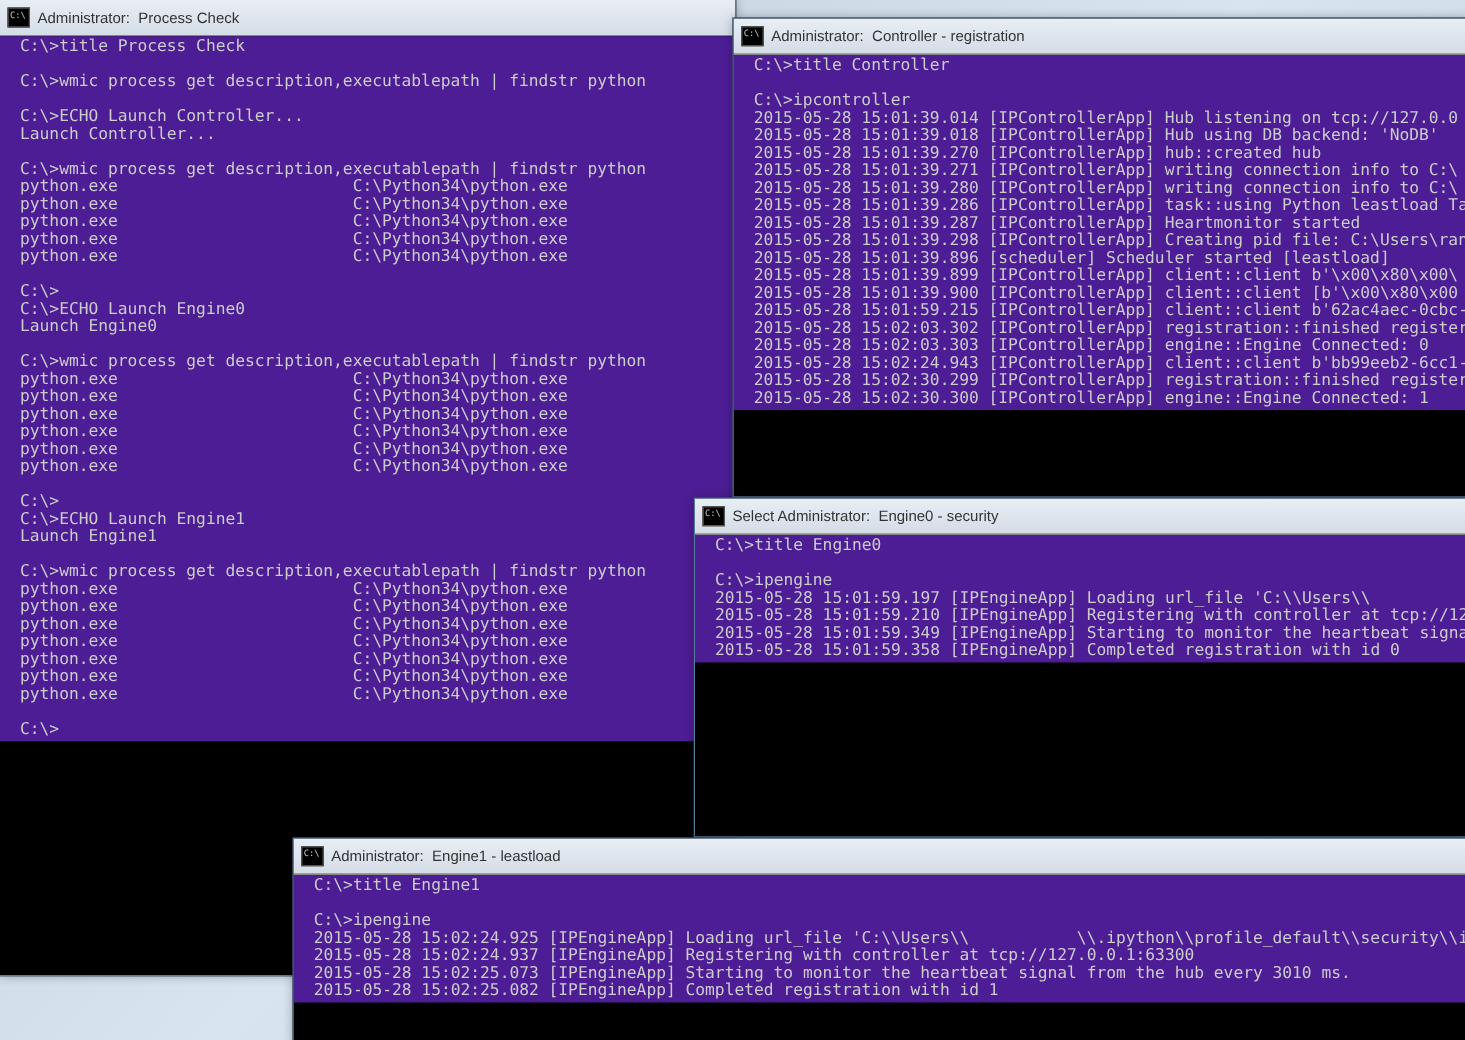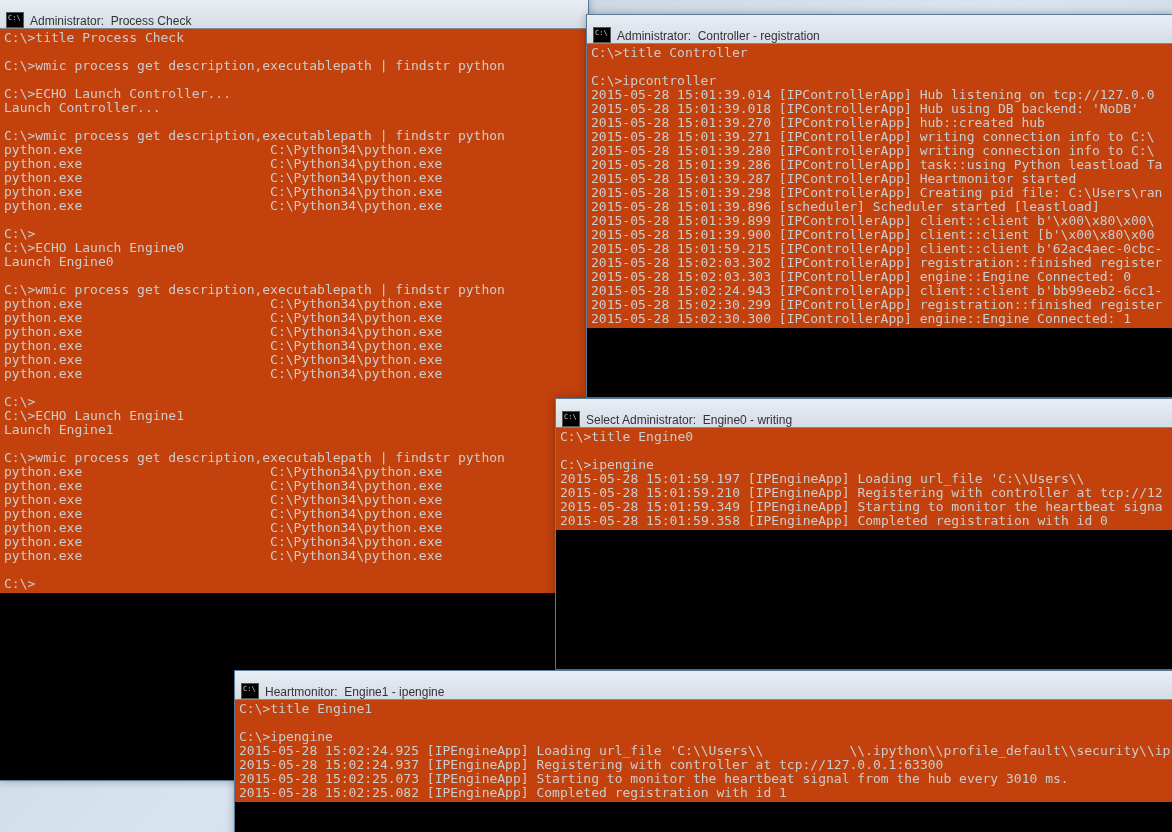--- a/index.html
+++ b/index.html
@@ -4,7 +4,7 @@
 <style>
 html,body{margin:0;padding:0;width:1172px;height:832px;background:linear-gradient(135deg,#bcc8d4 0%,#d8e4f0 50%,#bcc8d4 100%);font-family:Consolas,'Courier New',monospace;overflow:hidden;position:relative}
 .window{position:absolute;background:#000;border:1px solid #5a7a9a;box-shadow:0 0 8px rgba(0,0,0,.3)}
-.titlebar{height:28px;background:linear-gradient(#e8eef4,#d4dce6);display:flex;align-items:flex-end;padding:0 6px;font-family:'Segoe UI',Tahoma,sans-serif;font-size:12px;color:#333;border-bottom:1px solid #888}
+.titlebar{height:28px;background:linear-gradient(#e8eef4,#d4dce6);display:flex;align-items:center;padding:0 6px;font-family:'Segoe UI',Tahoma,sans-serif;font-size:12px;color:#333;border-bottom:1px solid #888}
 .titlebar .icon{width:16px;height:14px;background:#000;border:1px solid #555;margin-right:6px;position:relative;flex-shrink:0}
 .titlebar .icon::before{content:"C:\\";color:#ccc;font-size:7px;position:absolute;top:1px;left:1px;font-family:monospace}
 .titlebar .txt{white-space:pre}

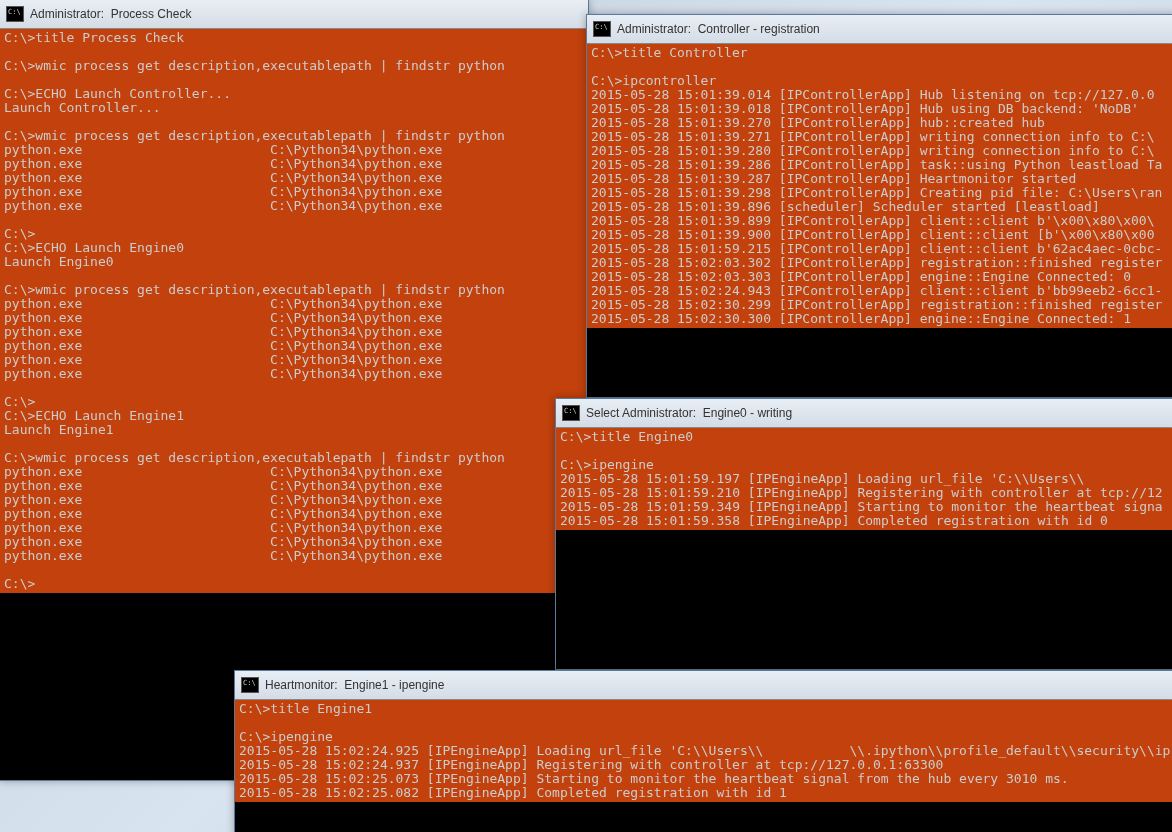--- a/index.html
+++ b/index.html
@@ -8,7 +8,7 @@
 .titlebar .icon{width:16px;height:14px;background:#000;border:1px solid #555;margin-right:6px;position:relative;flex-shrink:0}
 .titlebar .icon::before{content:"C:\\";color:#ccc;font-size:7px;position:absolute;top:1px;left:1px;font-family:monospace}
 .titlebar .txt{white-space:pre}
-.term{background:#c2410c;color:#ccc;font-size:13px;line-height:14px;padding:2px 4px;white-space:pre;overflow:hidden;font-family:Consolas,'Lucida Console',monospace}
+.term{background:#4c1d95;color:#ccc;font-size:13px;line-height:14px;padding:2px 16px;white-space:pre;overflow:hidden;font-family:Consolas,'Lucida Console',monospace}
 .term .line{display:block;min-height:14px}
 #w1{left:-1px;top:-1px;width:588px;height:780px;z-index:1}
 #w2{left:586px;top:14px;width:588px;height:382px;z-index:2}

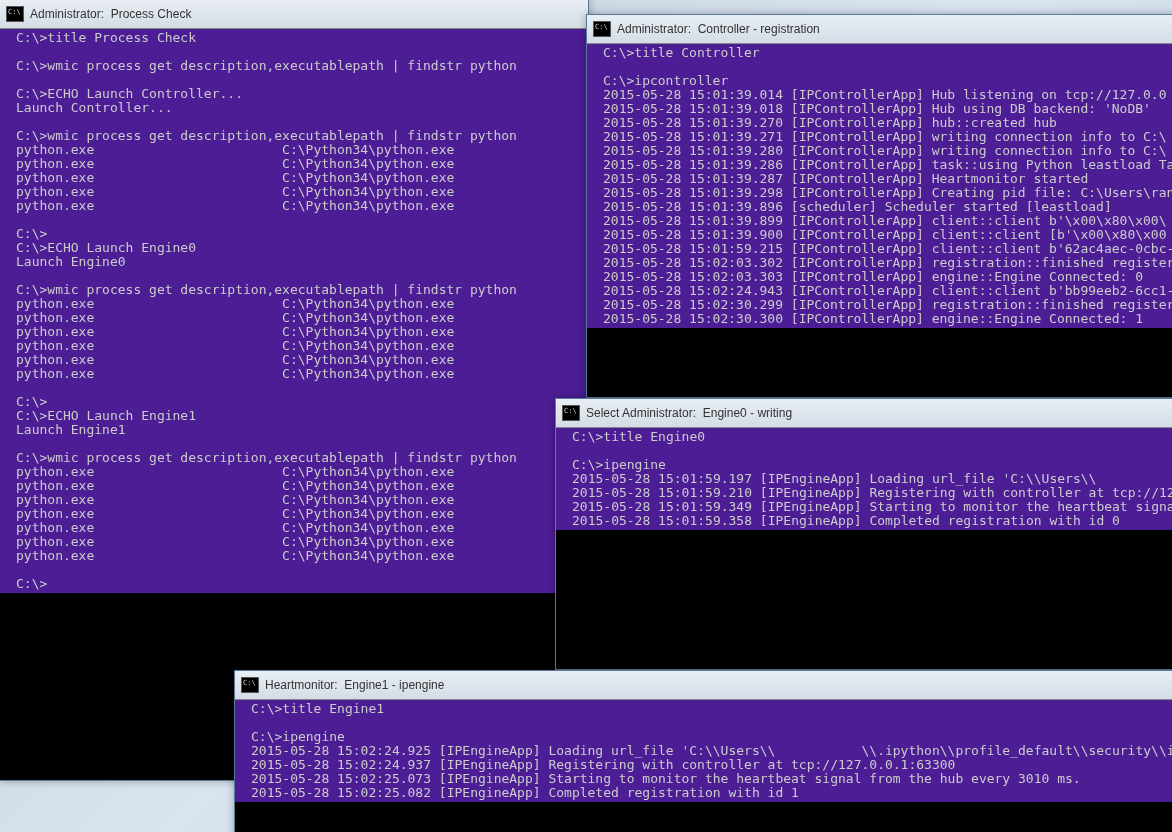--- a/index.html
+++ b/index.html
@@ -37,7 +37,7 @@
 <div class="window" id="w3">
   <div class="titlebar">
     <span class="icon"></span>
-    <span class="txt">Select Administrator:  Engine0 - writing</span>
+    <span class="txt">Select Administrator:  Engine0 - security</span>
   </div>
   <div class="term" id="t3"><span class="line">C:\&gt;title Engine0</span><span class="line"></span><span class="line">C:\&gt;ipengine</span><span class="line">2015-05-28 15:01:59.197 [IPEngineApp] Loading url_file 'C:\\Users\\              \</span><span class="line">2015-05-28 15:01:59.210 [IPEngineApp] Registering with controller at tcp://12</span><span class="line">2015-05-28 15:01:59.349 [IPEngineApp] Starting to monitor the heartbeat signa</span><span class="line">2015-05-28 15:01:59.358 [IPEngineApp] Completed registration with id 0</span></div>
 </div>

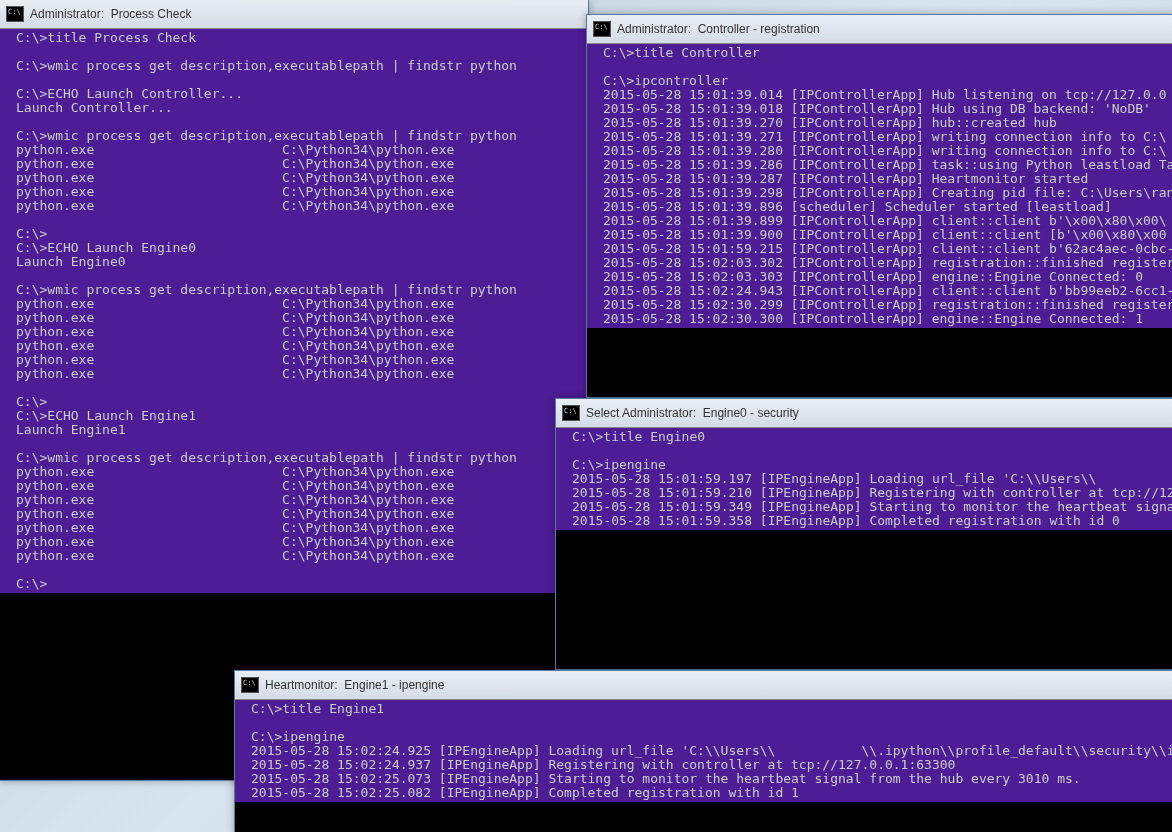--- a/index.html
+++ b/index.html
@@ -45,7 +45,7 @@
 <div class="window" id="w4">
   <div class="titlebar">
     <span class="icon"></span>
-    <span class="txt">Heartmonitor:  Engine1 - ipengine</span>
+    <span class="txt">Administrator:  Engine1 - leastload</span>
   </div>
   <div class="term" id="t4"><span class="line">C:\&gt;title Engine1</span><span class="line"></span><span class="line">C:\&gt;ipengine</span><span class="line">2015-05-28 15:02:24.925 [IPEngineApp] Loading url_file 'C:\\Users\\           \\.ipython\\profile_default\\security\\ip</span><span class="line">2015-05-28 15:02:24.937 [IPEngineApp] Registering with controller at tcp://127.0.0.1:63300</span><span class="line">2015-05-28 15:02:25.073 [IPEngineApp] Starting to monitor the heartbeat signal from the hub every 3010 ms.</span><span class="line">2015-05-28 15:02:25.082 [IPEngineApp] Completed registration with id 1</span></div>
 </div>

